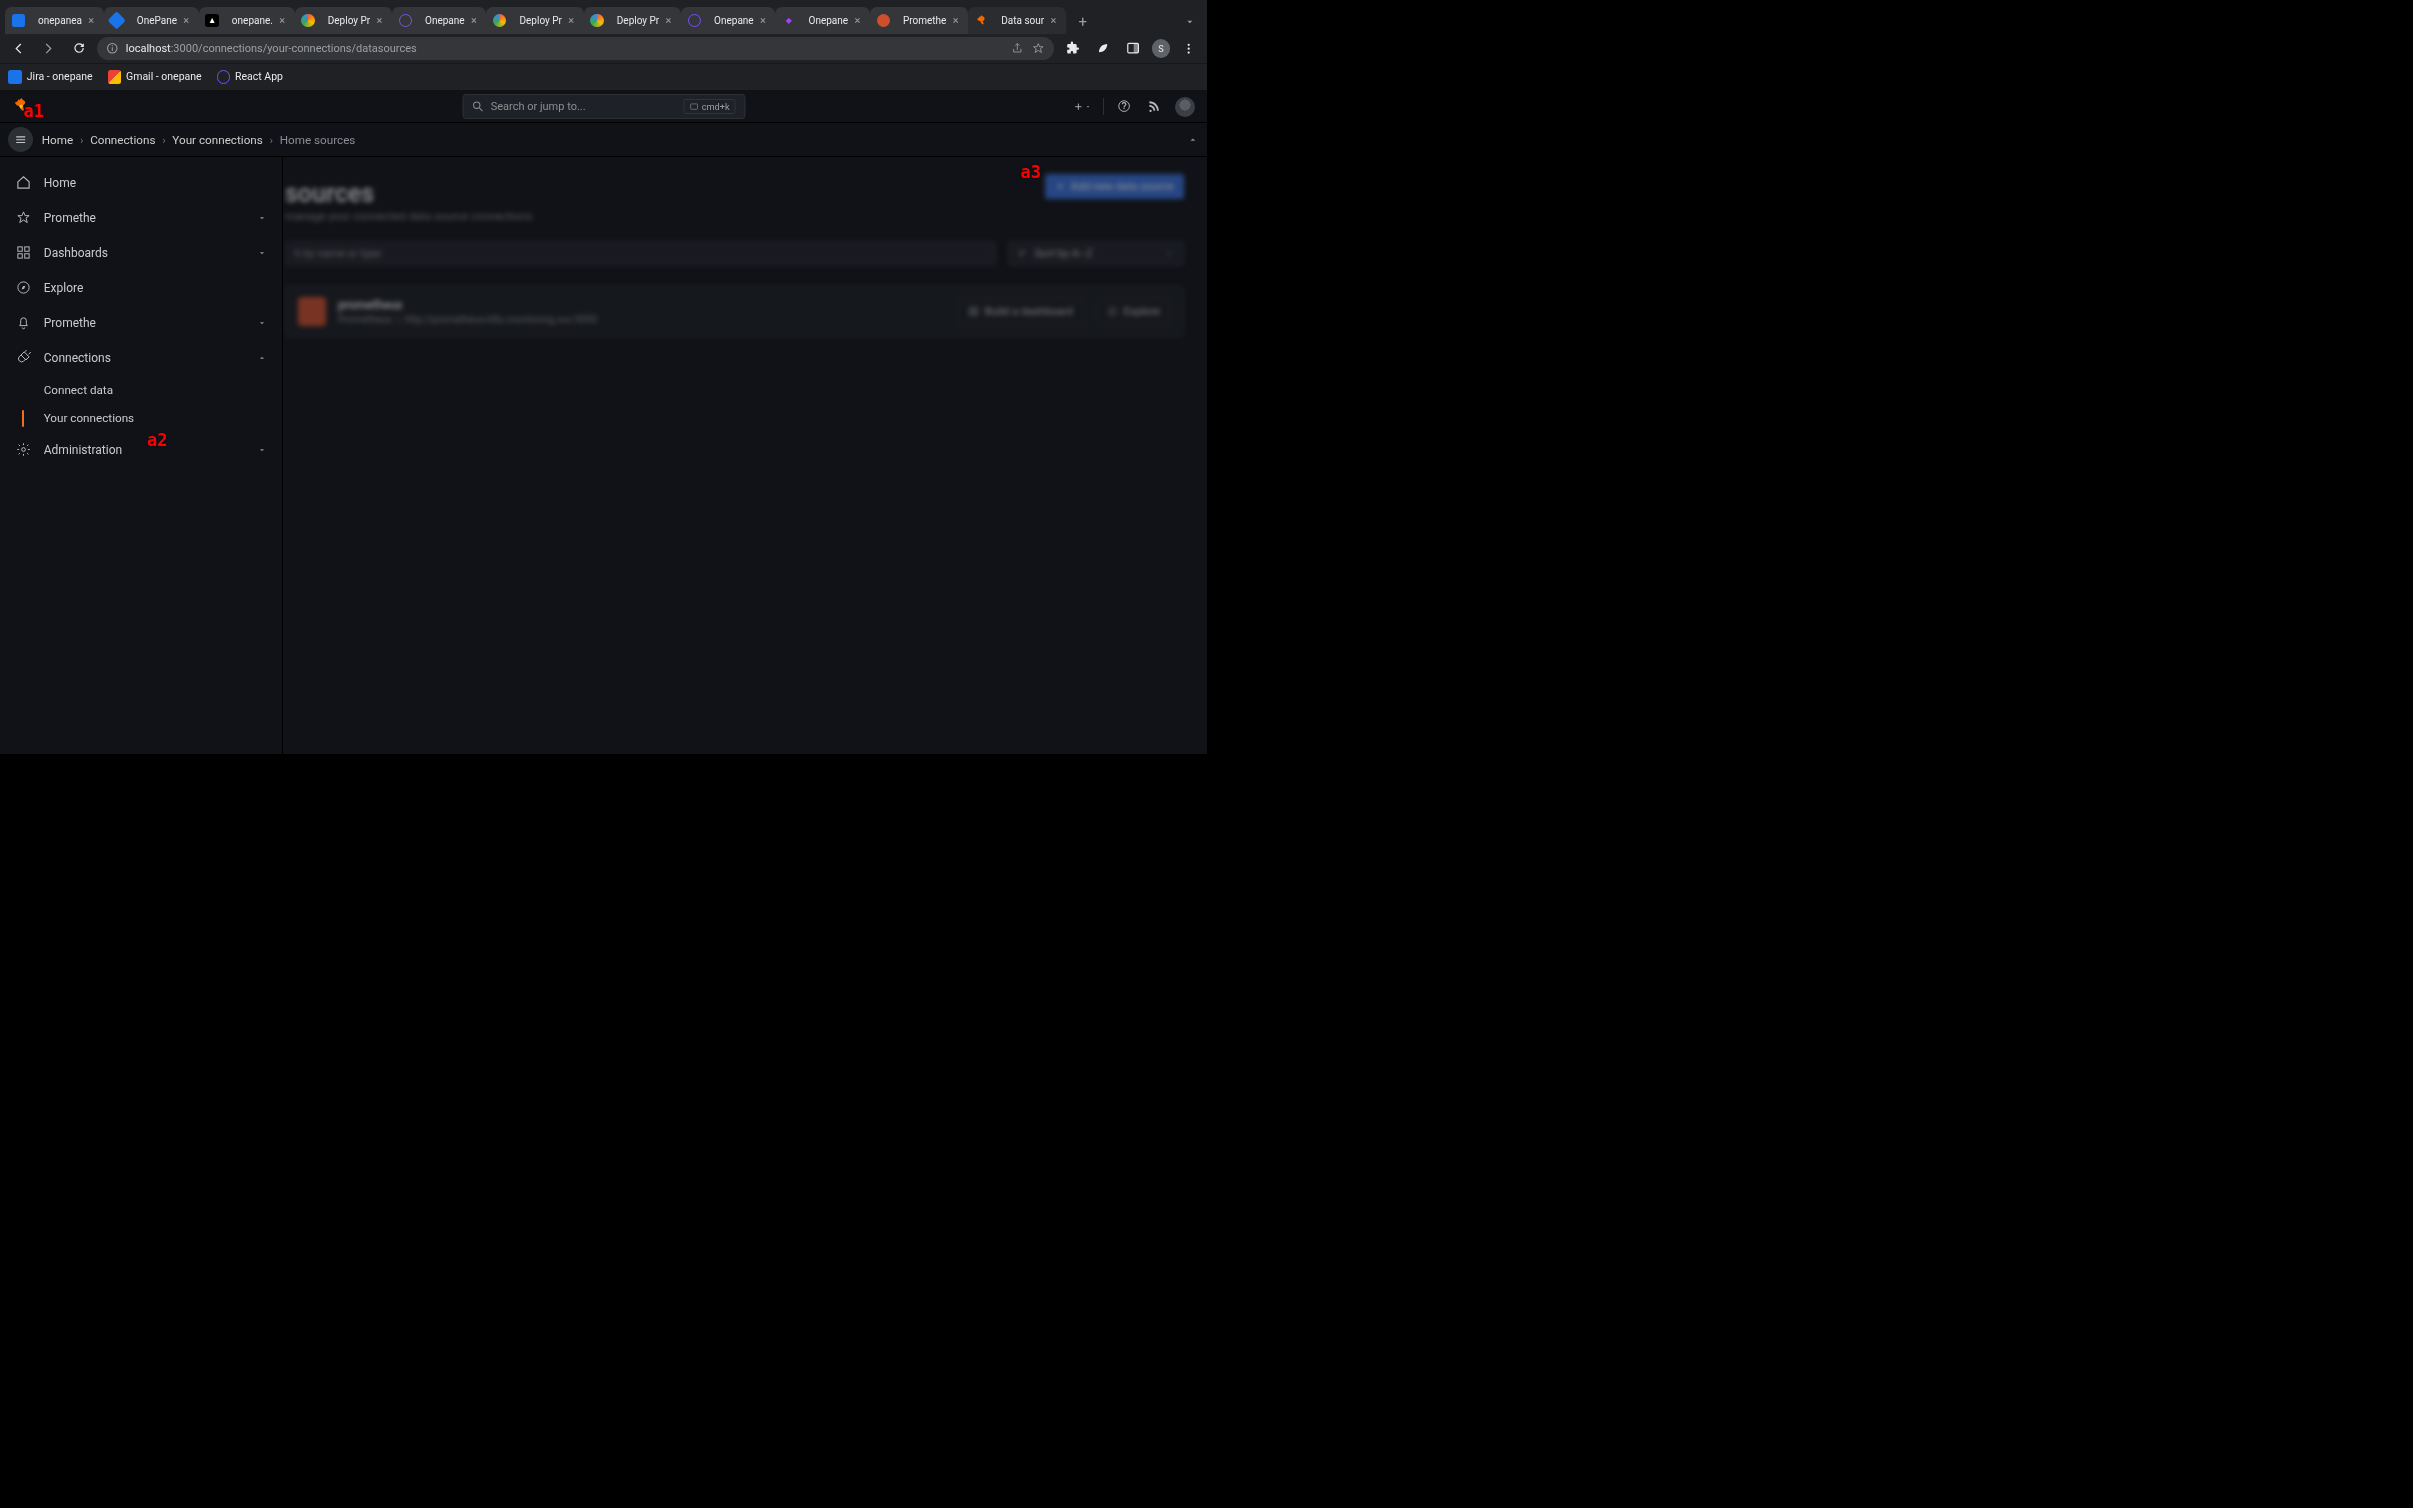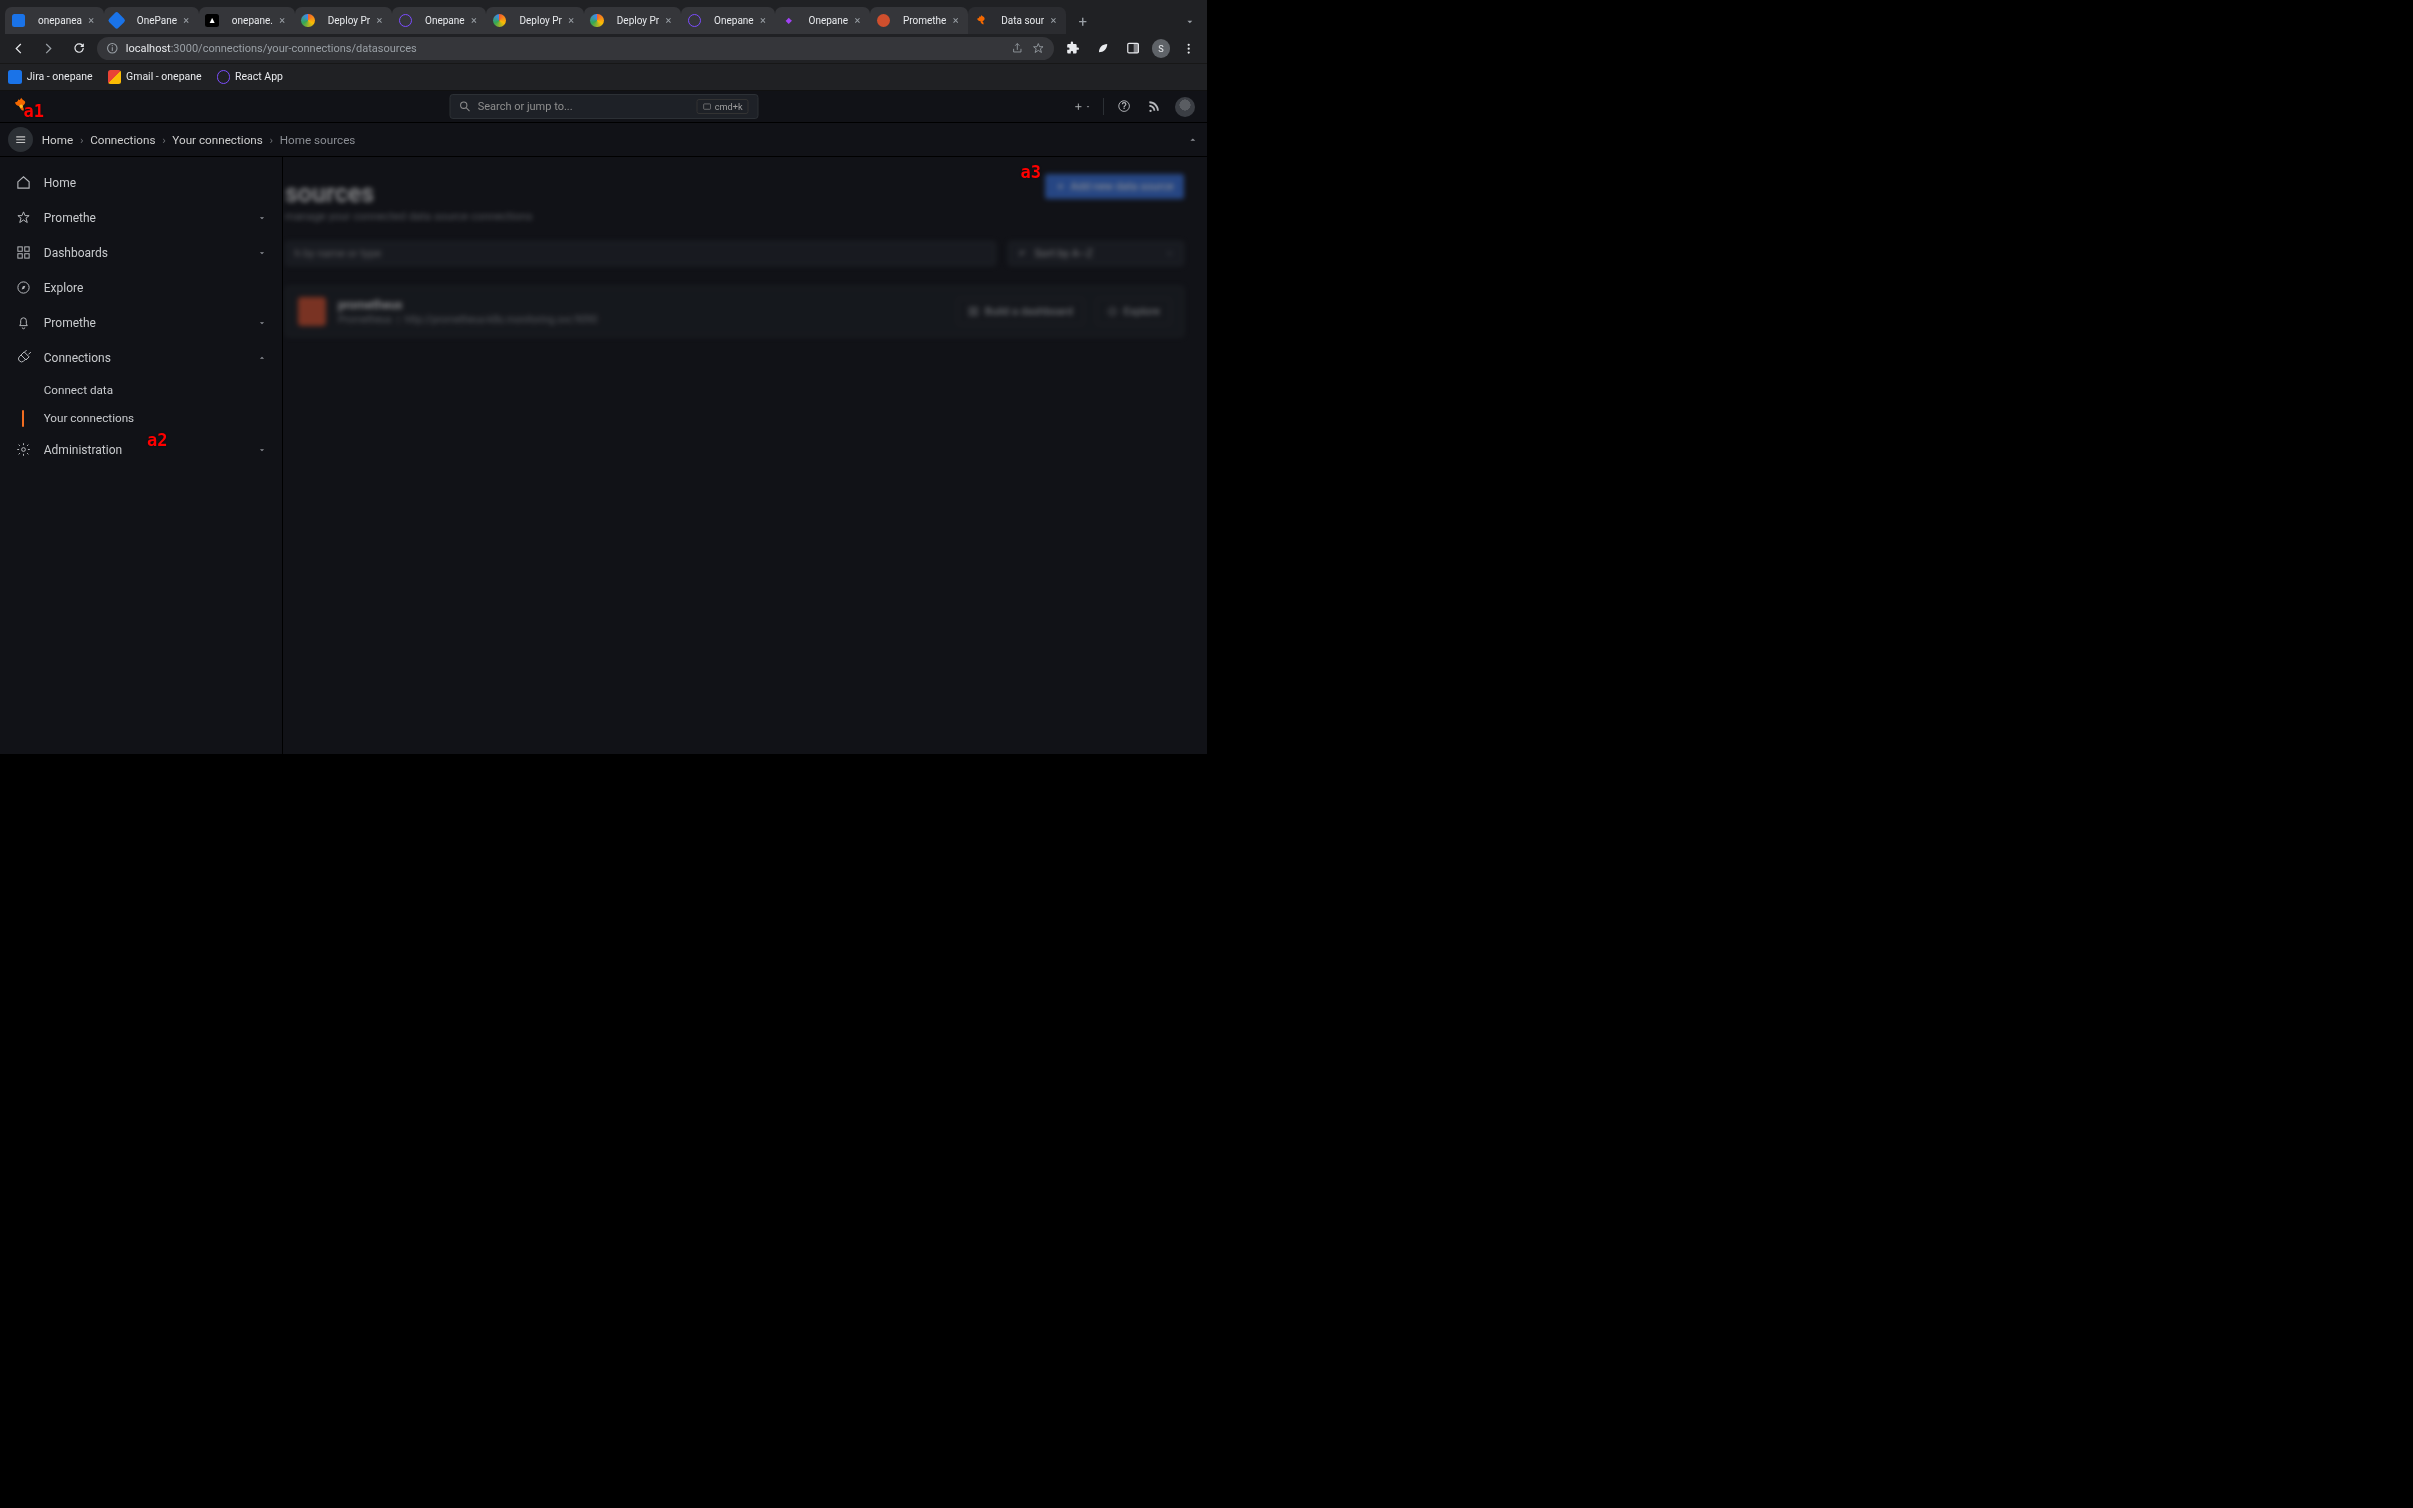--- a/index.html
+++ b/index.html
@@ -183,7 +183,7 @@
   }
   .appbar .center {
     position: absolute; left: 50%; transform: translateX(-50%);
-    width: 309px;
+    width: 283px;
   }
   .searchbar {
     display: flex; align-items: center;

